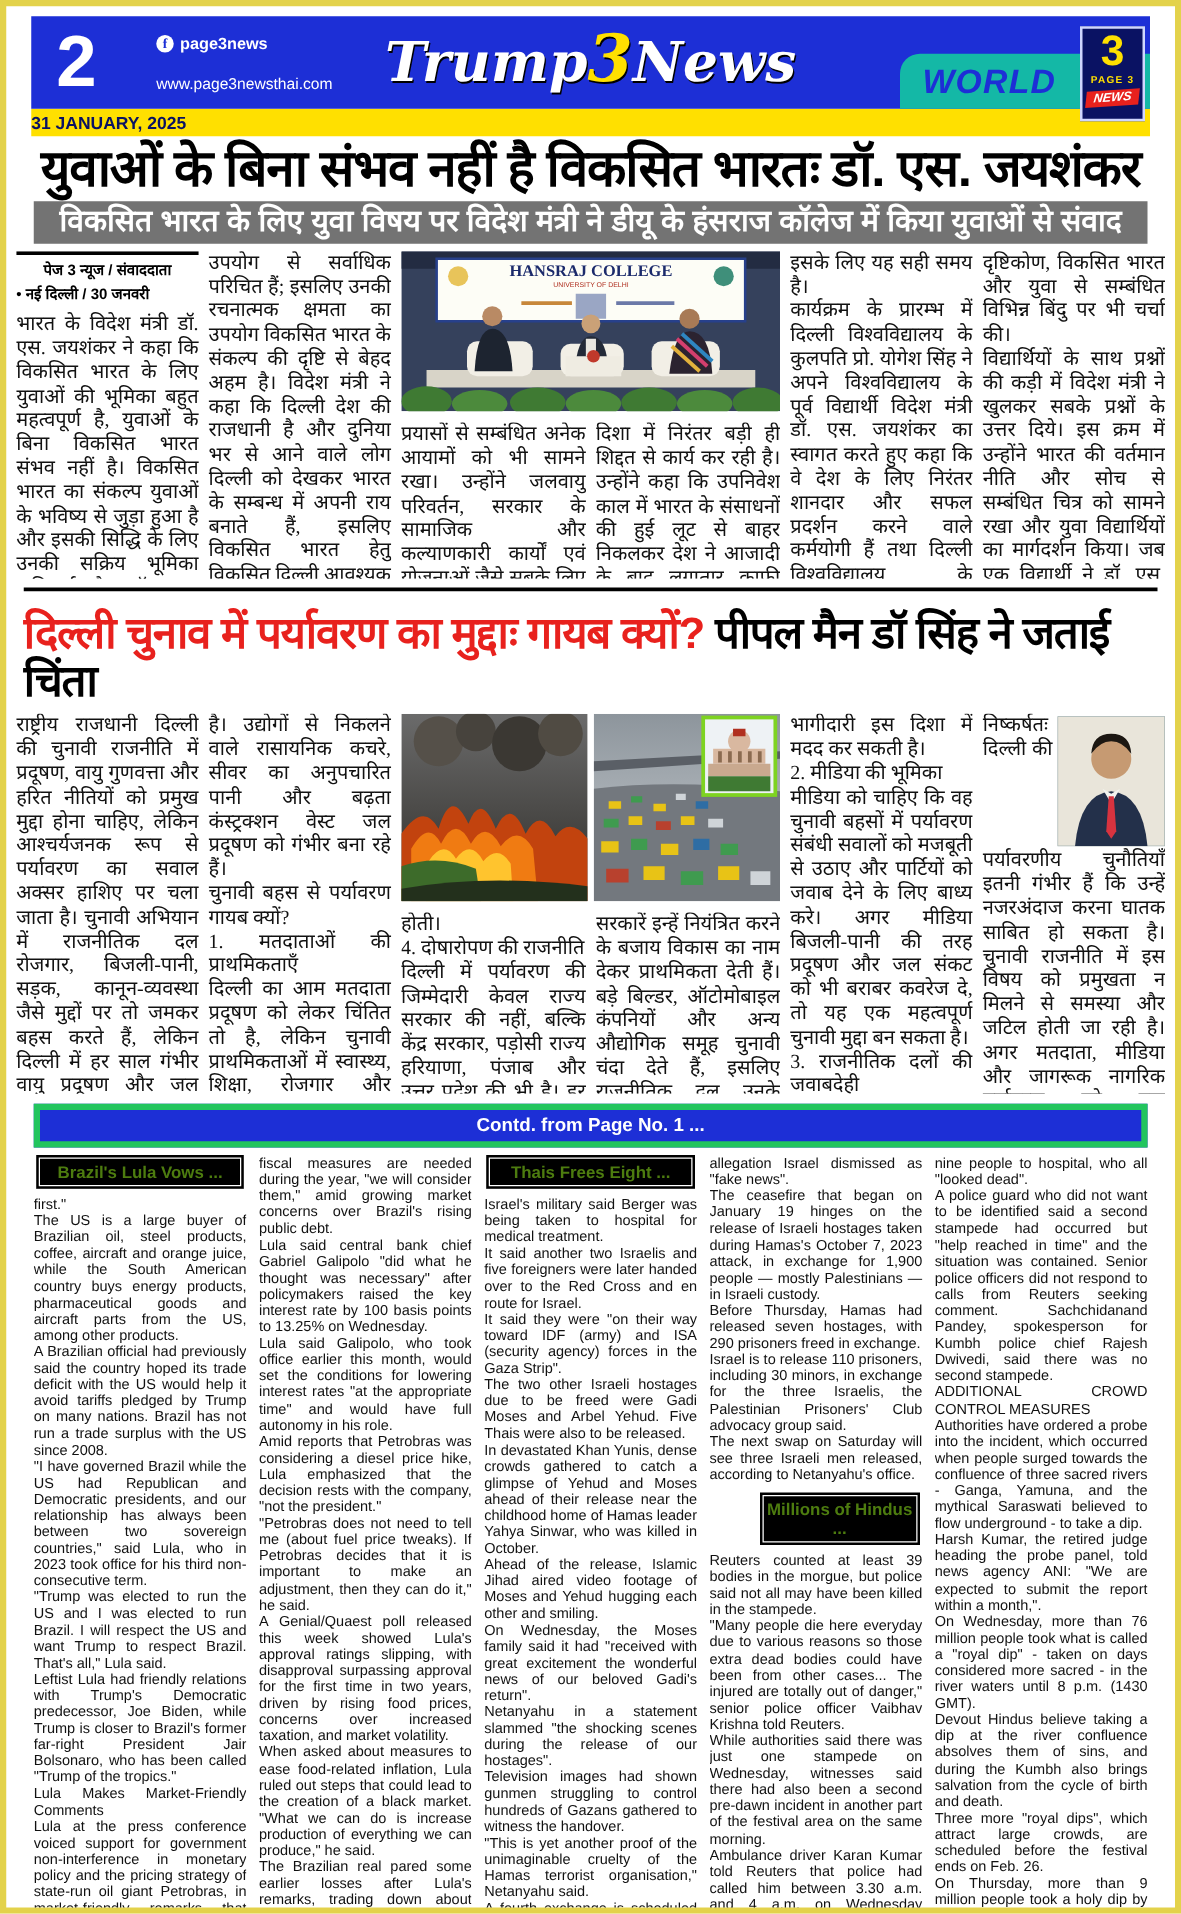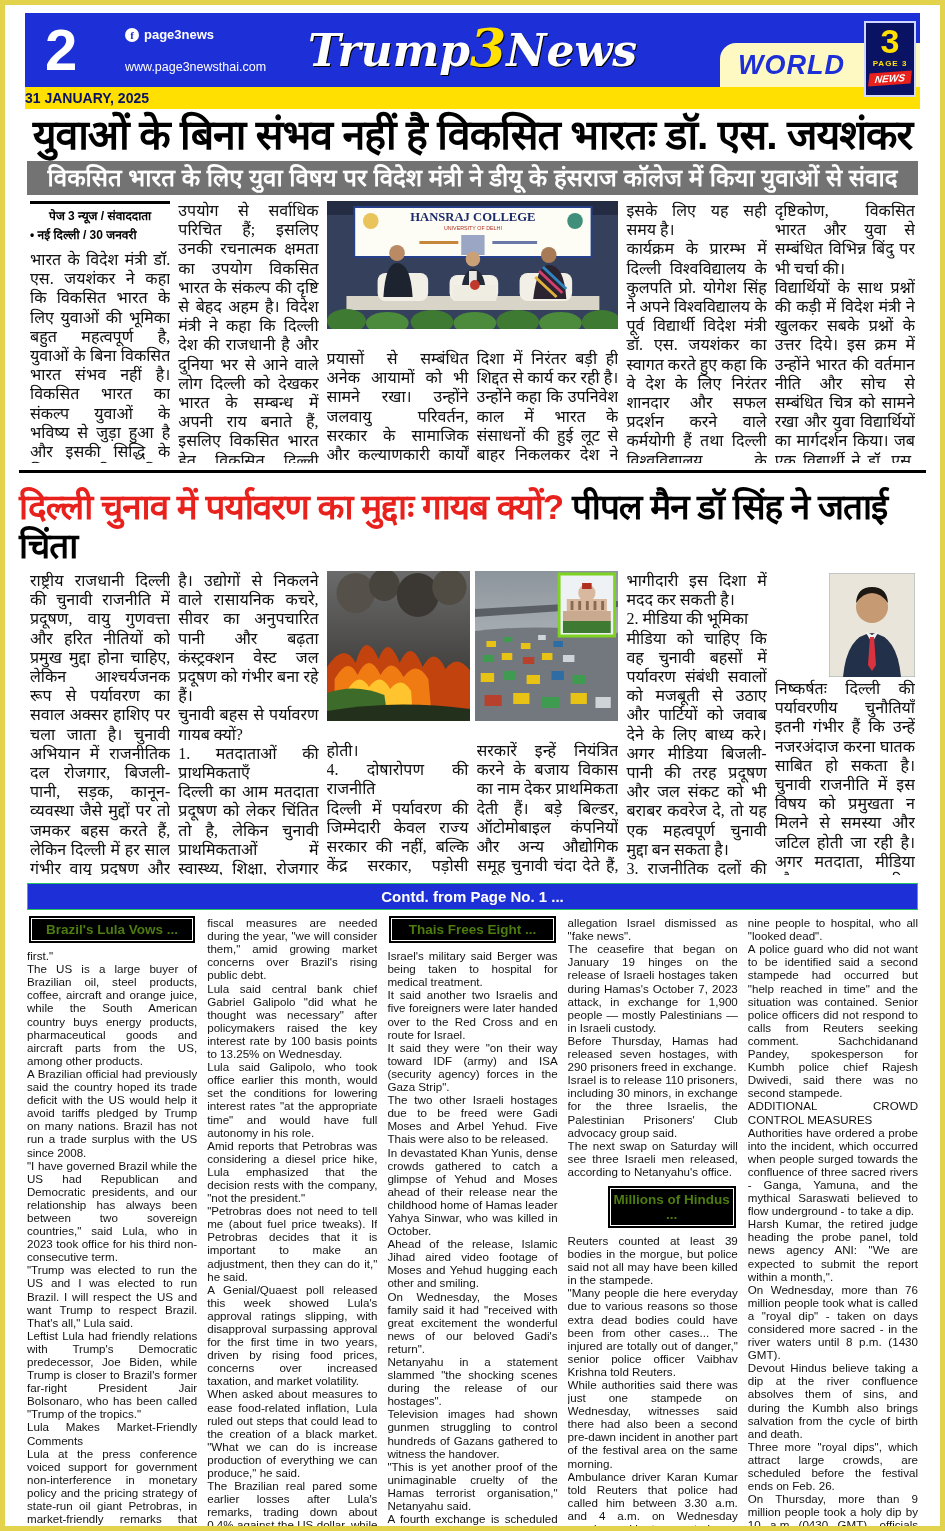--- a/index.html
+++ b/index.html
@@ -15,7 +15,7 @@
   .m-site{font-size:12.5px;font-weight:normal;margin-top:18px;}
   .m-logo{position:absolute;left:50%;transform:translateX(-50%);top:4px;font-family:"DejaVu Serif",serif;font-weight:bold;font-style:italic;font-size:44px;color:#fff;white-space:nowrap;text-shadow:1px 1px 0 #000;}
   .m-logo .y3{color:#ffe000;font-size:52px;}
-  .yellow-band{position:absolute;right:0;bottom:0;height:44px;width:200px;background:#fef9c3;border-radius:16px 0 0 0;display:flex;align-items:center;}
+  .yellow-band{position:absolute;right:0;bottom:0;height:44px;width:200px;background:#14b8a6;border-radius:16px 0 0 0;display:flex;align-items:center;}
   .world{color:#1d2fd6;font-size:27px;font-weight:bold;font-style:italic;letter-spacing:1px;margin-left:18px;}
   .brand-box{position:absolute;right:4px;top:8px;width:52px;height:76px;background:#0a1263;border:2px solid #cfd6ff;z-index:6;text-align:center;box-sizing:border-box;}
   .brand-box .b3{color:#ffe000;font-size:34px;font-weight:bold;line-height:36px;}

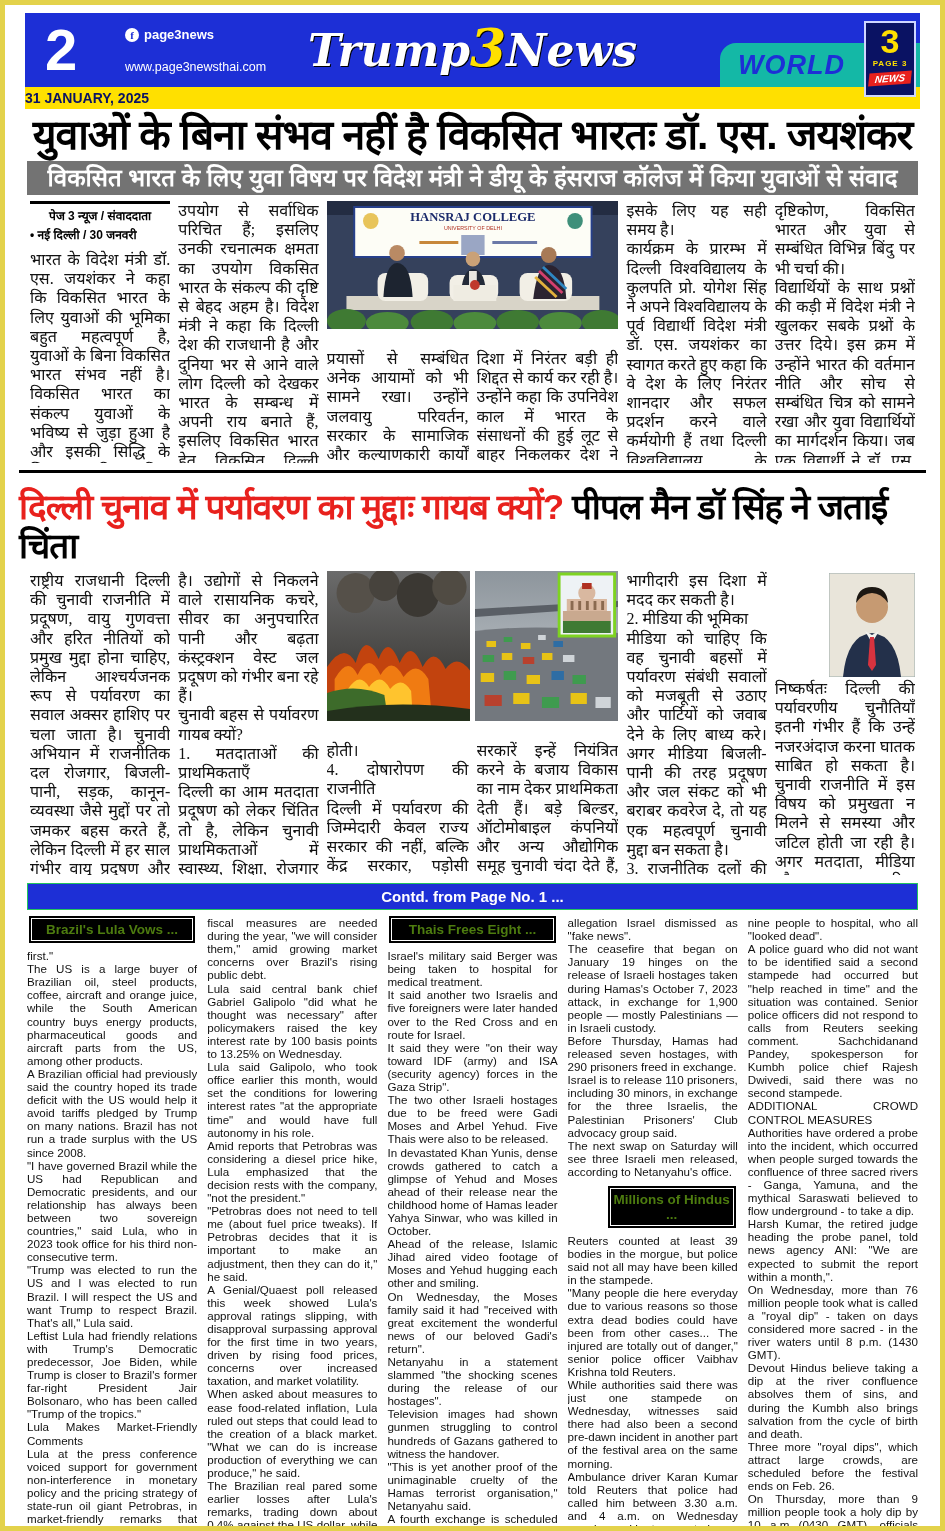--- a/index.html
+++ b/index.html
@@ -29,7 +29,7 @@
 
   
   .hi{font-size:16px;line-height:1.2;text-align:justify;white-space:pre-line;color:#111;font-family:Liberation Serif, serif;}
-  .art{display:flex;gap:8px;margin:6px 17px 0;}
+  .art{display:flex;gap:8px;margin:6px 0 0;}
   .a1{height:262px;}
   .a1 .col, .a2 .col{flex:1;overflow:hidden;}
   .mid{flex:2.08;display:flex;flex-direction:column;gap:20px;overflow:hidden;}

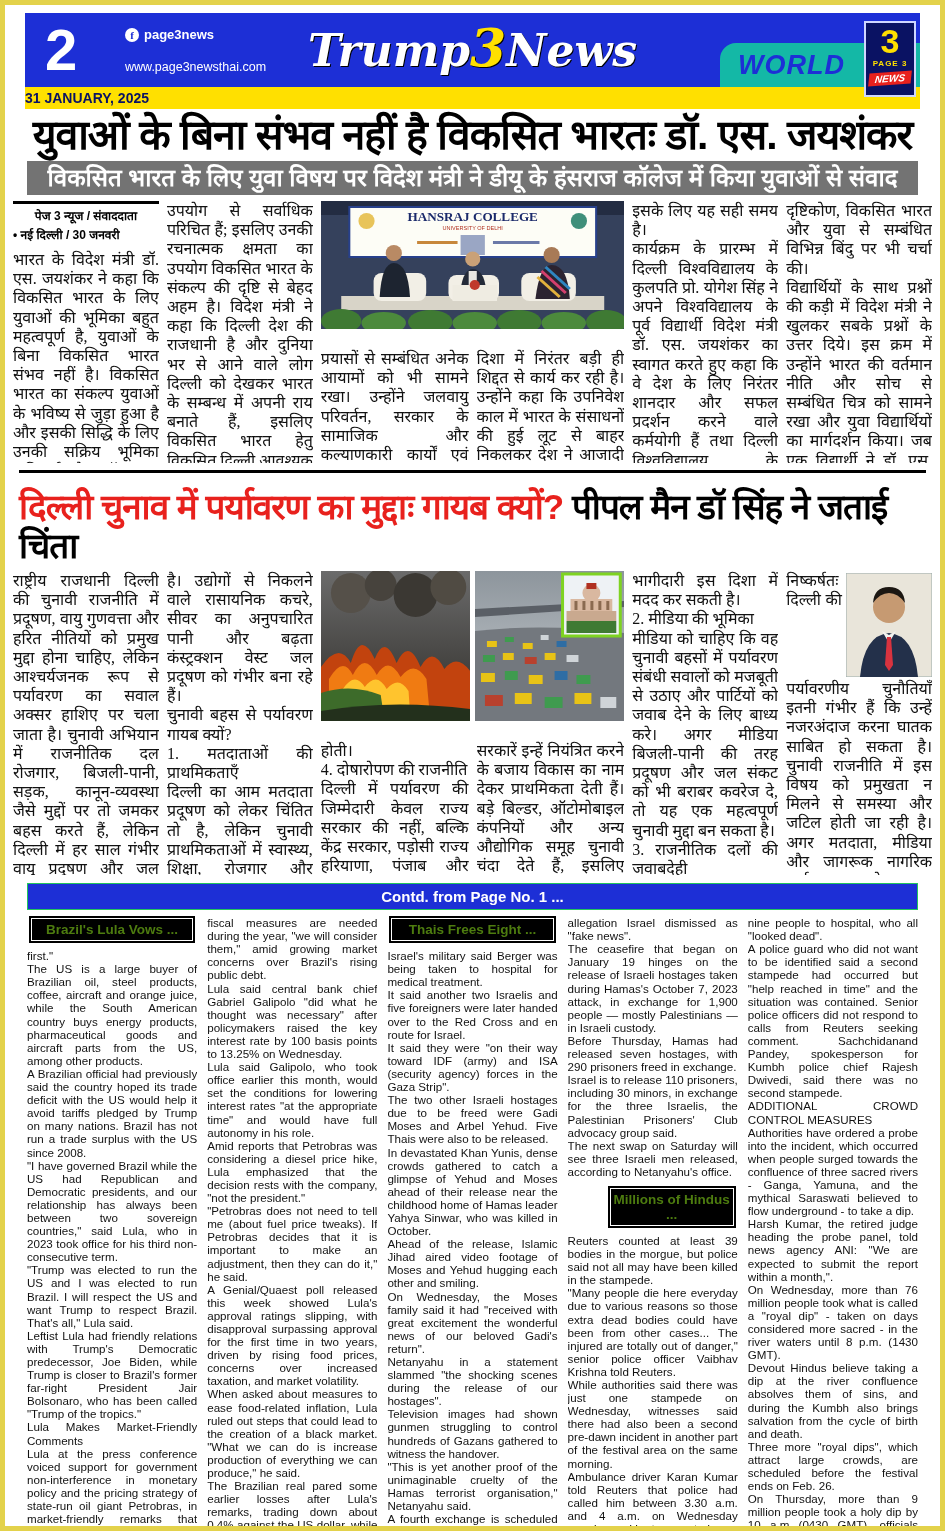--- a/index.html
+++ b/index.html
@@ -32,7 +32,7 @@
   .art{display:flex;gap:8px;margin:6px 0 0;}
   .a1{height:262px;}
   .a1 .col, .a2 .col{flex:1;overflow:hidden;}
-  .mid{flex:2.08;display:flex;flex-direction:column;gap:20px;overflow:hidden;}
+  .mid{flex:2.08;display:flex;flex-direction:column;gap:9px;overflow:hidden;}
   .midcols{display:flex;gap:8px;flex:1;overflow:hidden;}
   .midcols .col{flex:1;overflow:hidden;}
   .byline{border-top:3px solid #000;border-bottom:1px solid #fff;padding:3px 0 2px;margin-bottom:4px;font-weight:bold;font-size:12px;}

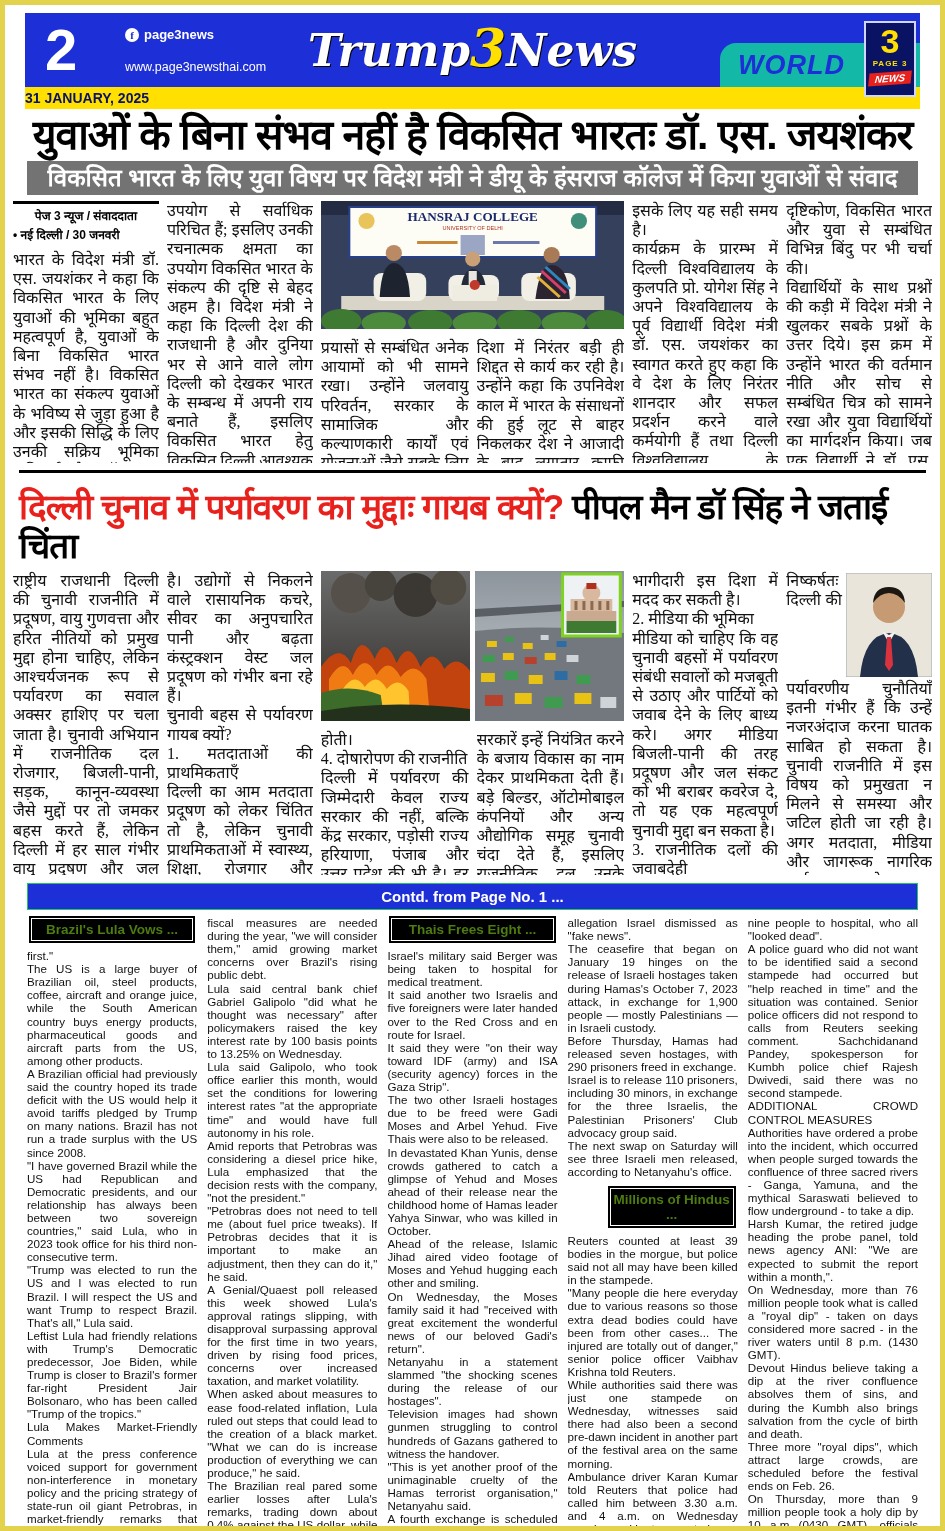--- a/index.html
+++ b/index.html
@@ -49,7 +49,7 @@
   .author-wrap{float:right;width:86px;height:104px;margin:2px 0 2px 4px;}
 
   
-  .contd{background:#1d2fd6;border:1px solid #22c55e;color:#fff;font-weight:bold;font-size:15px;text-align:center;height:25px;line-height:25px;margin:8px 14px 6px;}
+  .contd{background:#1d2fd6;border:5px solid #22c55e;color:#fff;font-weight:bold;font-size:15px;text-align:center;height:25px;line-height:25px;margin:8px 14px 6px;}
   .eng{display:flex;gap:10px;margin:0 14px;height:660px;}
   .encol{flex:1;overflow:hidden;}
   .ehead{background:#000;color:#4d7c0f;font-weight:bold;font-size:13.5px;text-align:center;padding:6px 2px;margin:0 2px 6px;box-shadow:inset 0 0 0 2px #000, inset 0 0 0 3px #fff;}

